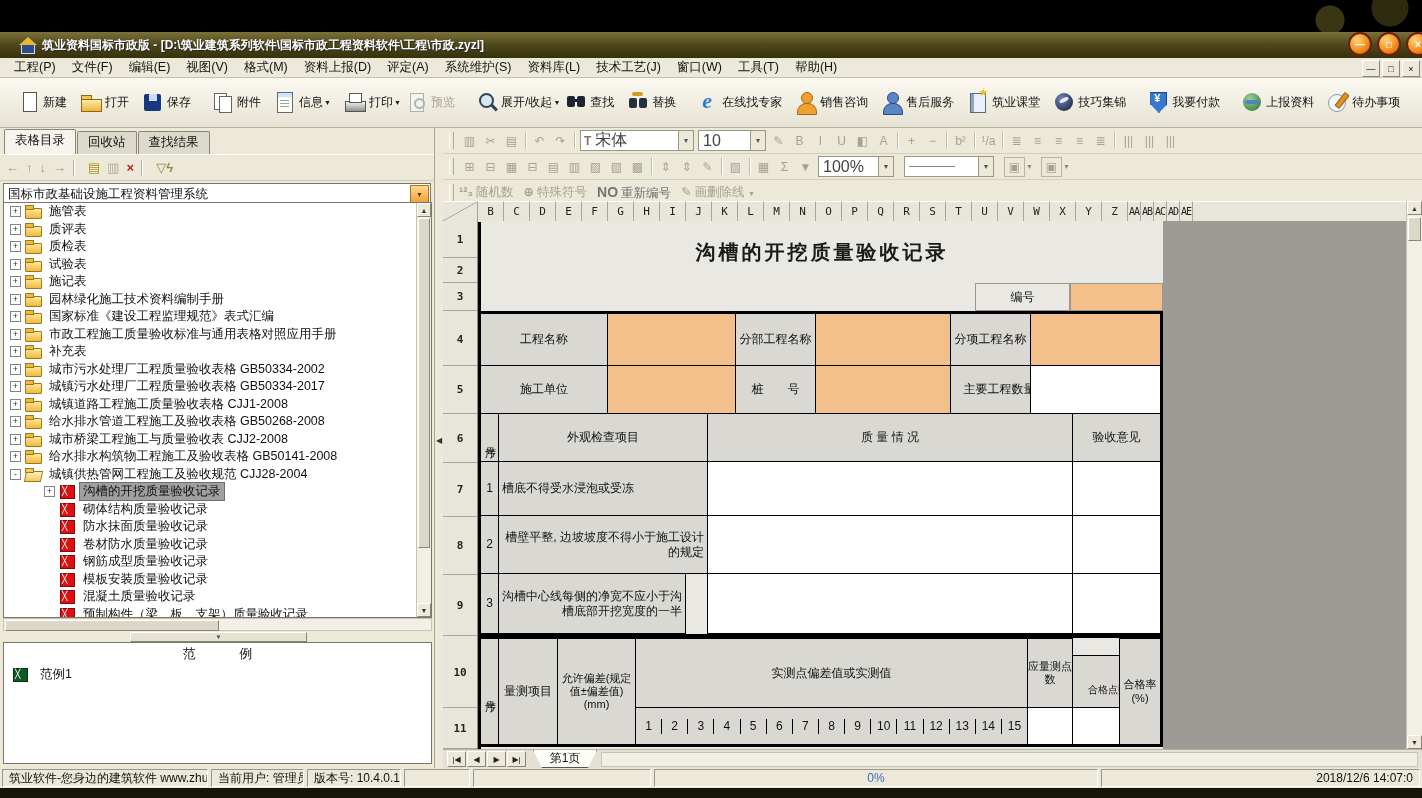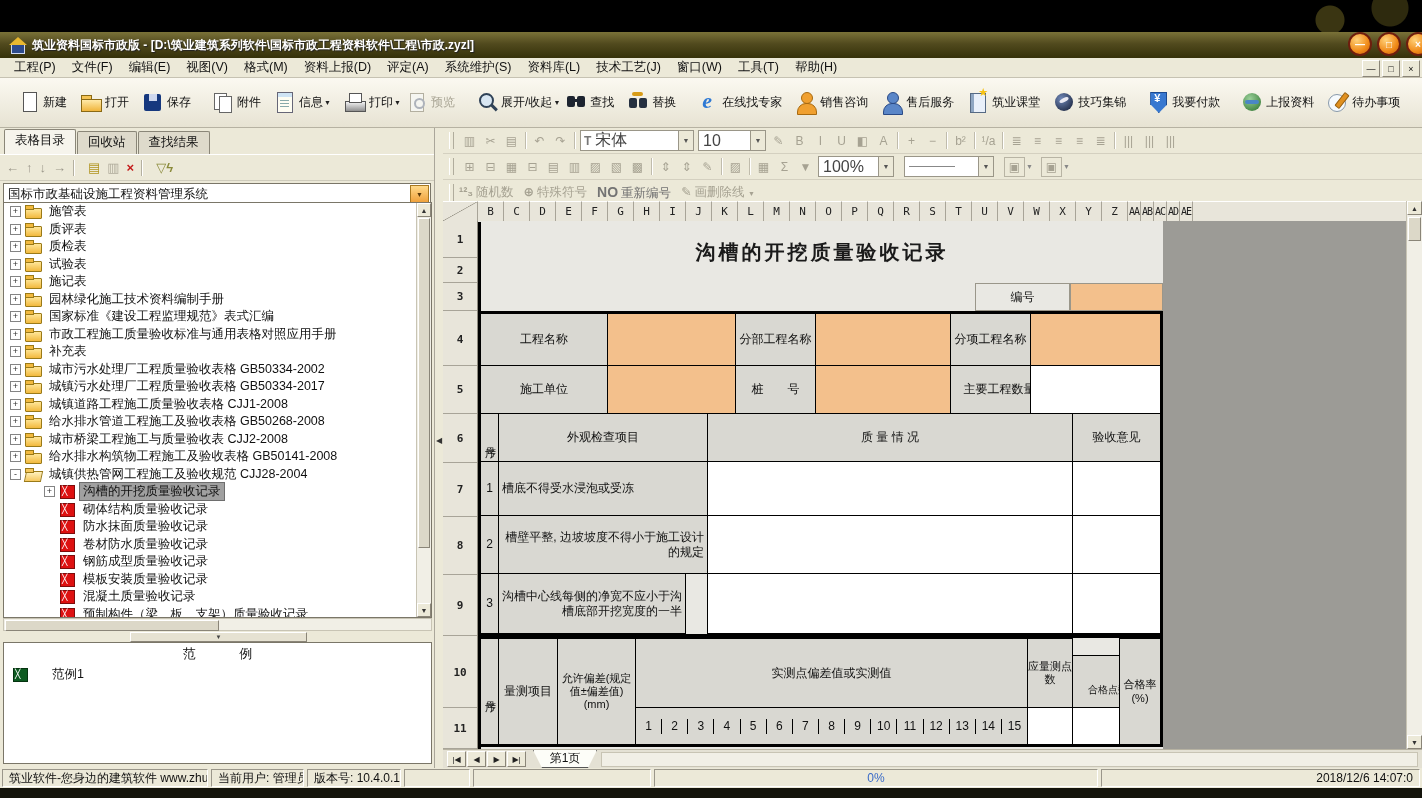--- a/index.html
+++ b/index.html
@@ -11,7 +11,7 @@
     background-image:radial-gradient(circle at 1330px 20px,#3a3512 0 14px,transparent 15px),
                      radial-gradient(circle at 1390px 8px,#2e2a0e 0 18px,transparent 19px)}
   #titlebar{position:absolute;left:0;top:32px;width:1422px;height:26px;
-    background:linear-gradient(#7a7238,#514a1e 45%,#353109);display:flex;align-items:center;padding-left:10px;box-sizing:border-box}
+    background:linear-gradient(#7a7238,#514a1e 45%,#353109);display:flex;align-items:center;padding-left:20px;box-sizing:border-box}
   #titlebar .ttext{color:#fff;font-size:12px;font-weight:bold;text-shadow:1px 1px 1px #222;margin-left:6px;white-space:nowrap}
   .appicon{width:16px;height:14px;position:relative;display:inline-block}
   .appicon::before{content:"";position:absolute;left:1px;top:6px;width:12px;height:8px;background:#2c4a8c;border:1px solid #cfd8ee}

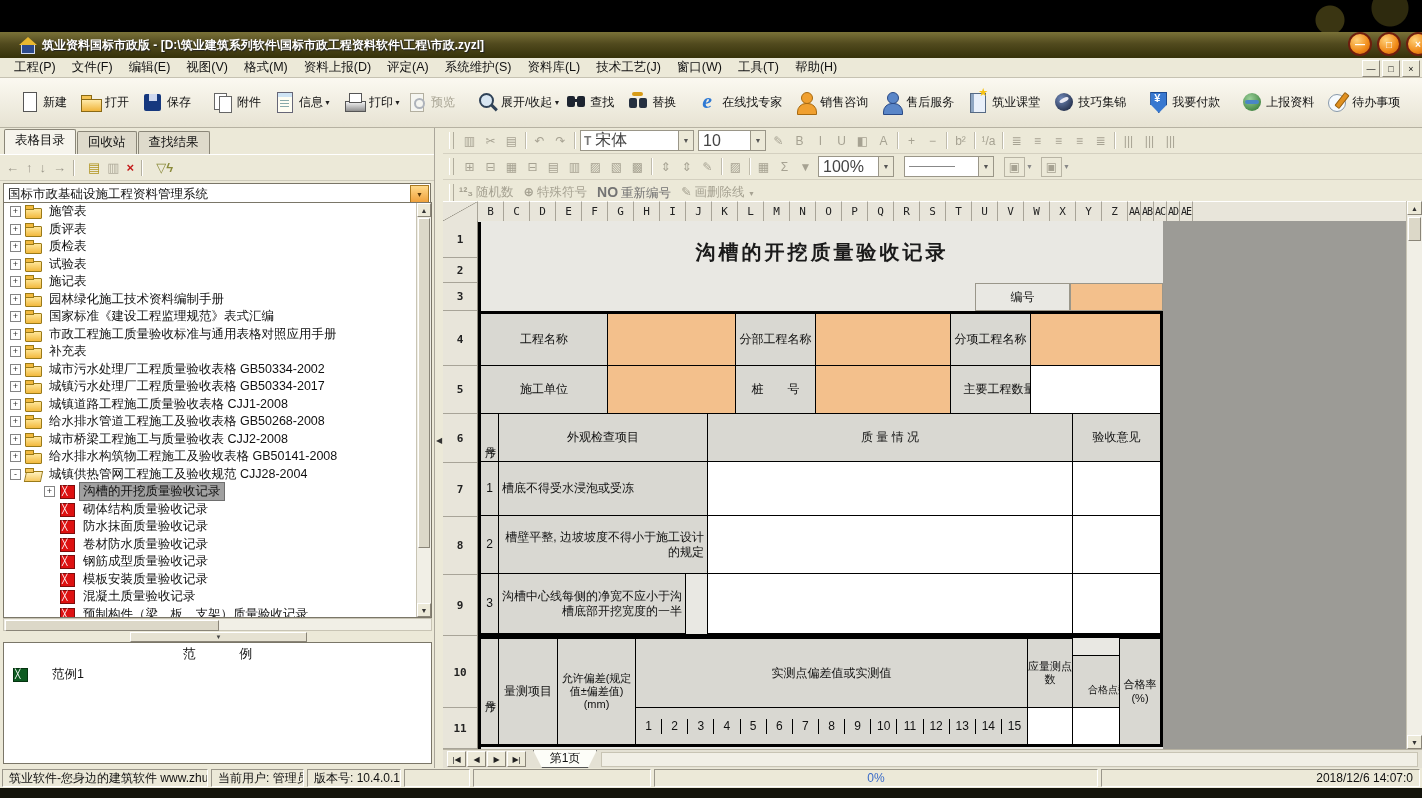--- a/index.html
+++ b/index.html
@@ -125,7 +125,7 @@
   
   #examplebox{position:absolute;left:3px;top:514px;width:429px;height:122px;background:#fff;border:1px solid #7a7668;box-sizing:border-box}
   #examplebox .ehdr{text-align:center;font-size:13px;white-space:pre;padding-top:2px}
-  #examplebox .erow{display:flex;align-items:center;padding:3px 0 0 8px;gap:16px}
+  #examplebox .erow{display:flex;align-items:center;padding:3px 0 0 8px;gap:4px}
   
   .fmtrow{height:25px;background:#ece9d8;border-bottom:1px solid #d4d0c0;display:flex;align-items:center;padding-left:4px;color:#a29e8e}
   .grip{width:3px;height:17px;border-left:1px solid #fff;border-right:1px solid #b0ac9c;margin:0 5px 0 2px}

